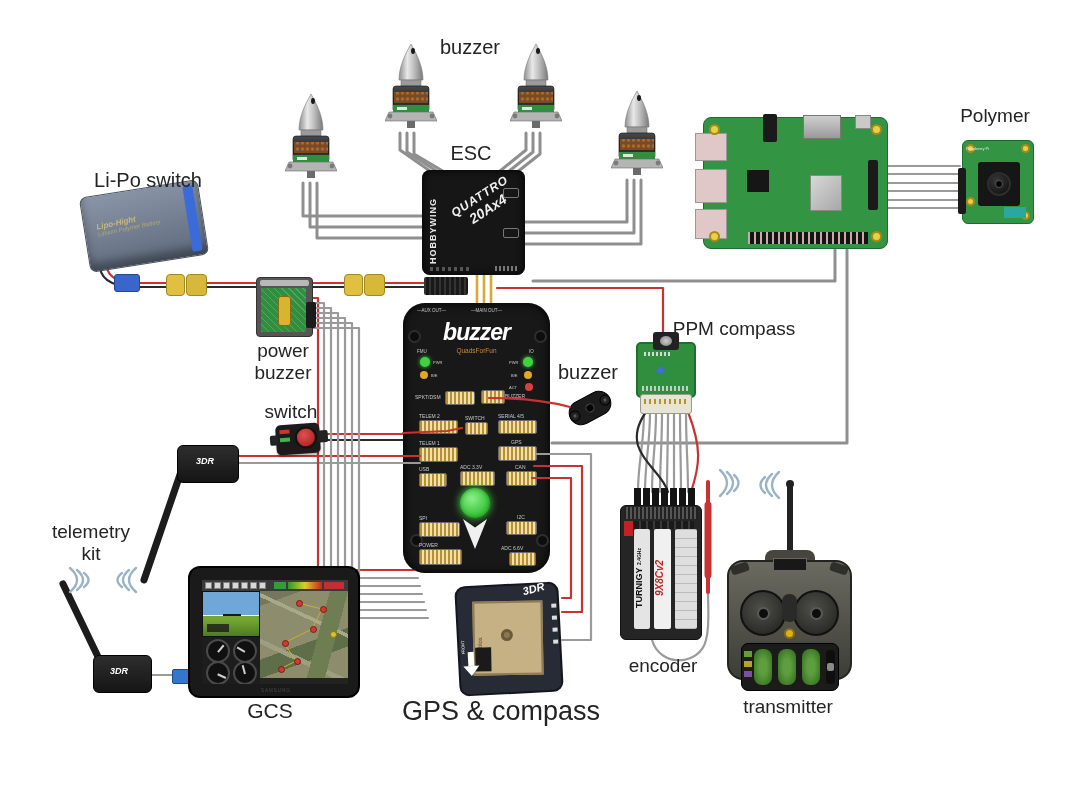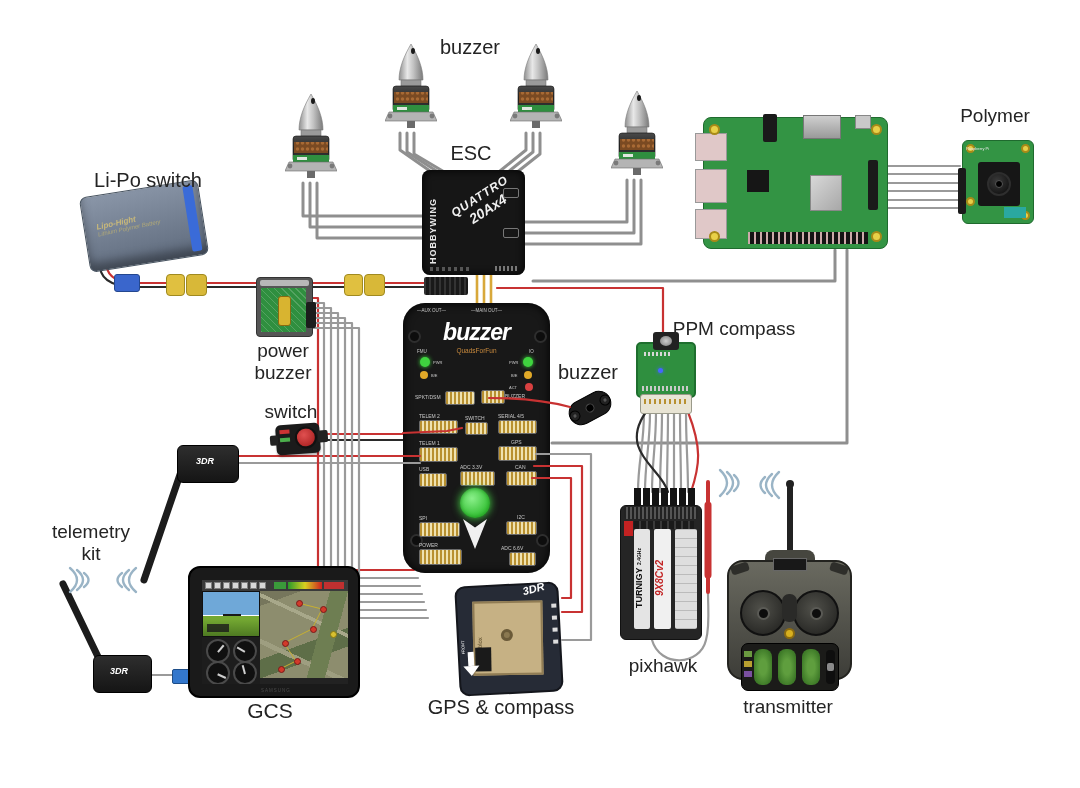--- a/index.html
+++ b/index.html
@@ -551,7 +551,7 @@
 <div class="lbl" style="left:588px;top:361px;font-size:20px">buzzer</div>
 <div class="lbl" style="left:734px;top:318px">PPM compass</div>
 <div class="lbl" style="left:501px;top:696px;font-size:20px">GPS &amp; compass</div>
-<div class="lbl" style="left:663px;top:655px">pixhawk</div>
+<div class="lbl" style="left:663px;top:655px">encoder</div>
 <div class="lbl" style="left:788px;top:696px">transmitter</div>
 <div class="lbl" style="left:995px;top:105px">Polymer</div>
 

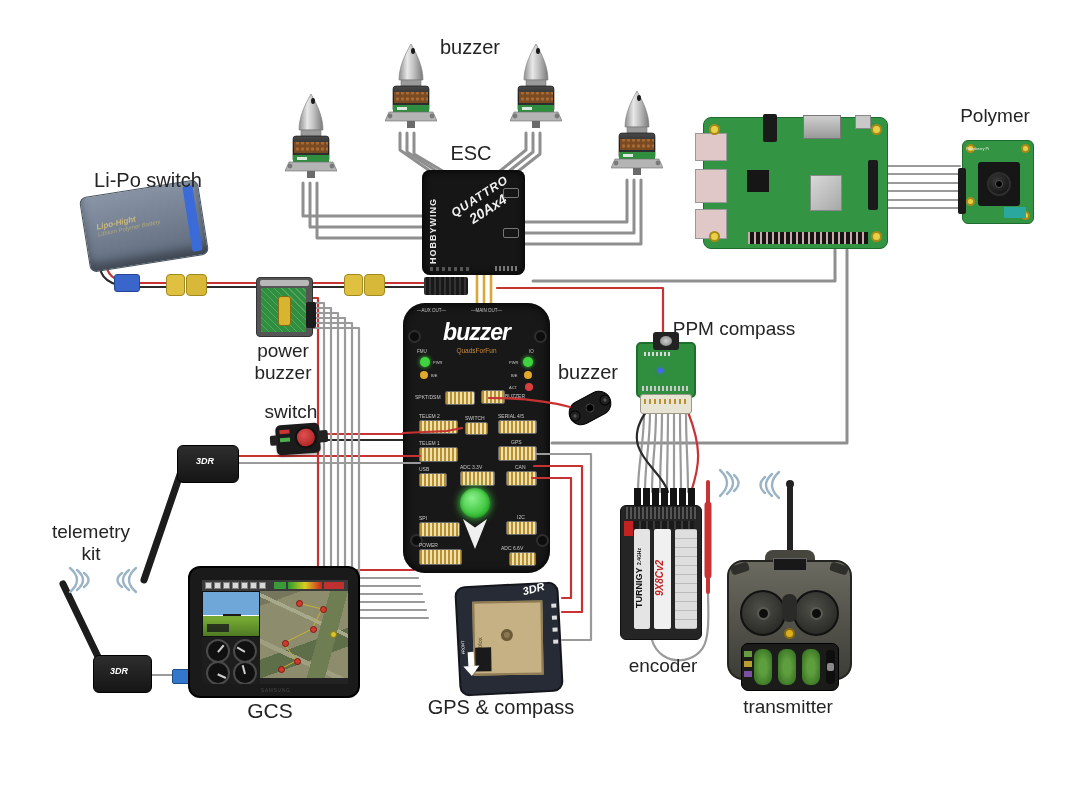--- a/index.html
+++ b/index.html
@@ -550,7 +550,7 @@
 <div class="lbl" style="left:270px;top:699px;font-size:21px">GCS</div>
 <div class="lbl" style="left:588px;top:361px;font-size:20px">buzzer</div>
 <div class="lbl" style="left:734px;top:318px">PPM compass</div>
-<div class="lbl" style="left:501px;top:696px;font-size:20px">GPS &amp; compass</div>
+<div class="lbl" style="left:501px;top:696px;font-size:27px">GPS &amp; compass</div>
 <div class="lbl" style="left:663px;top:655px">encoder</div>
 <div class="lbl" style="left:788px;top:696px">transmitter</div>
 <div class="lbl" style="left:995px;top:105px">Polymer</div>

